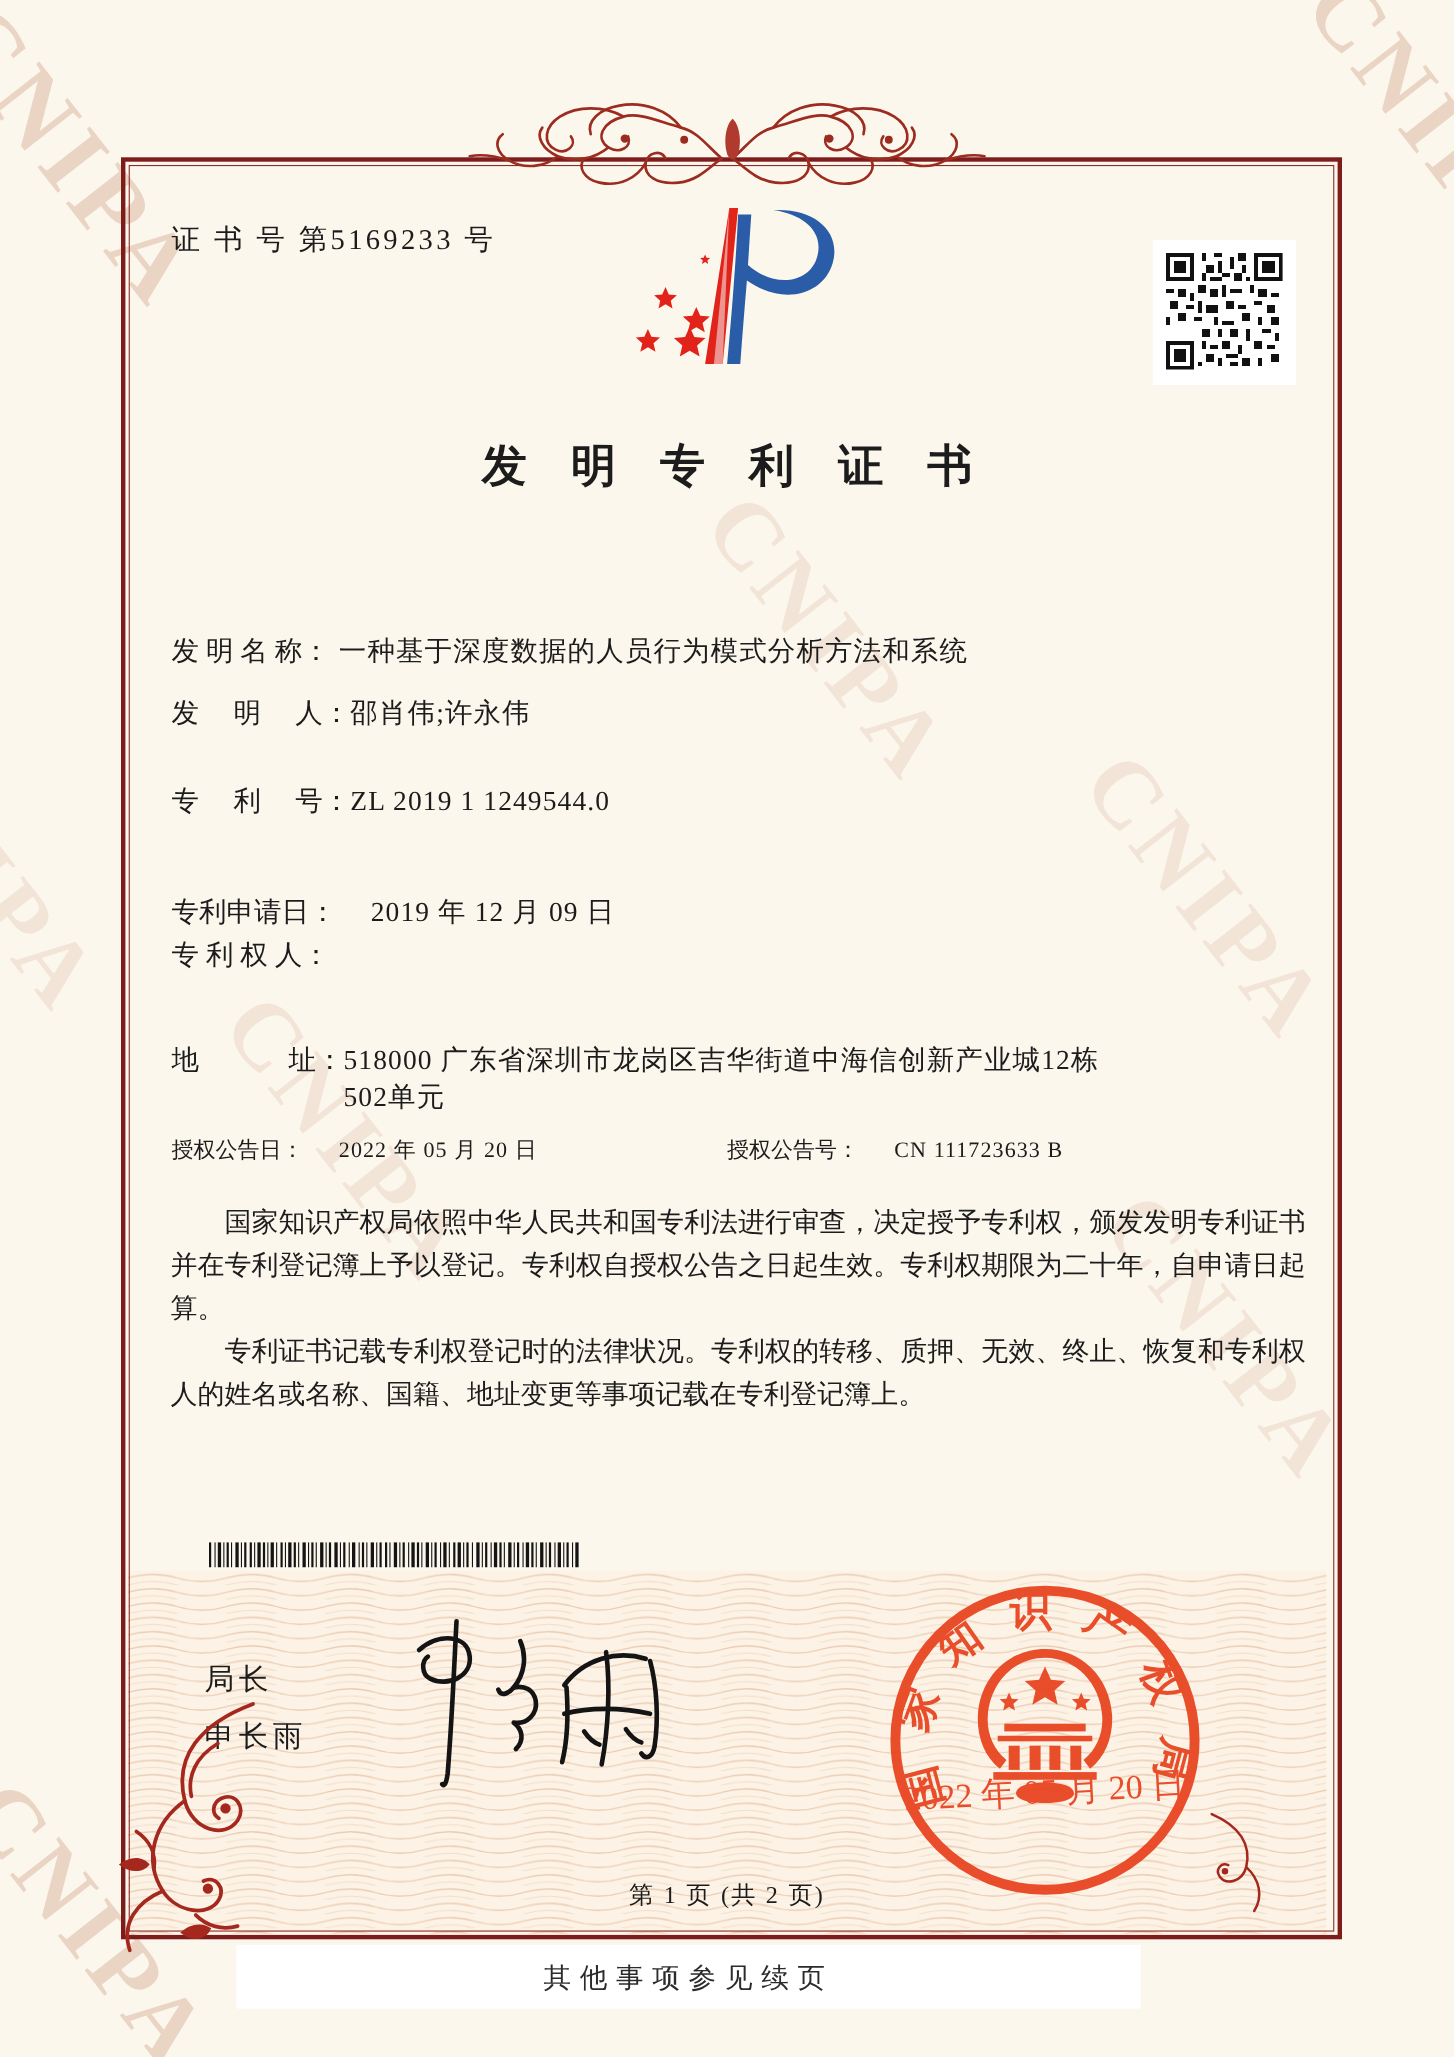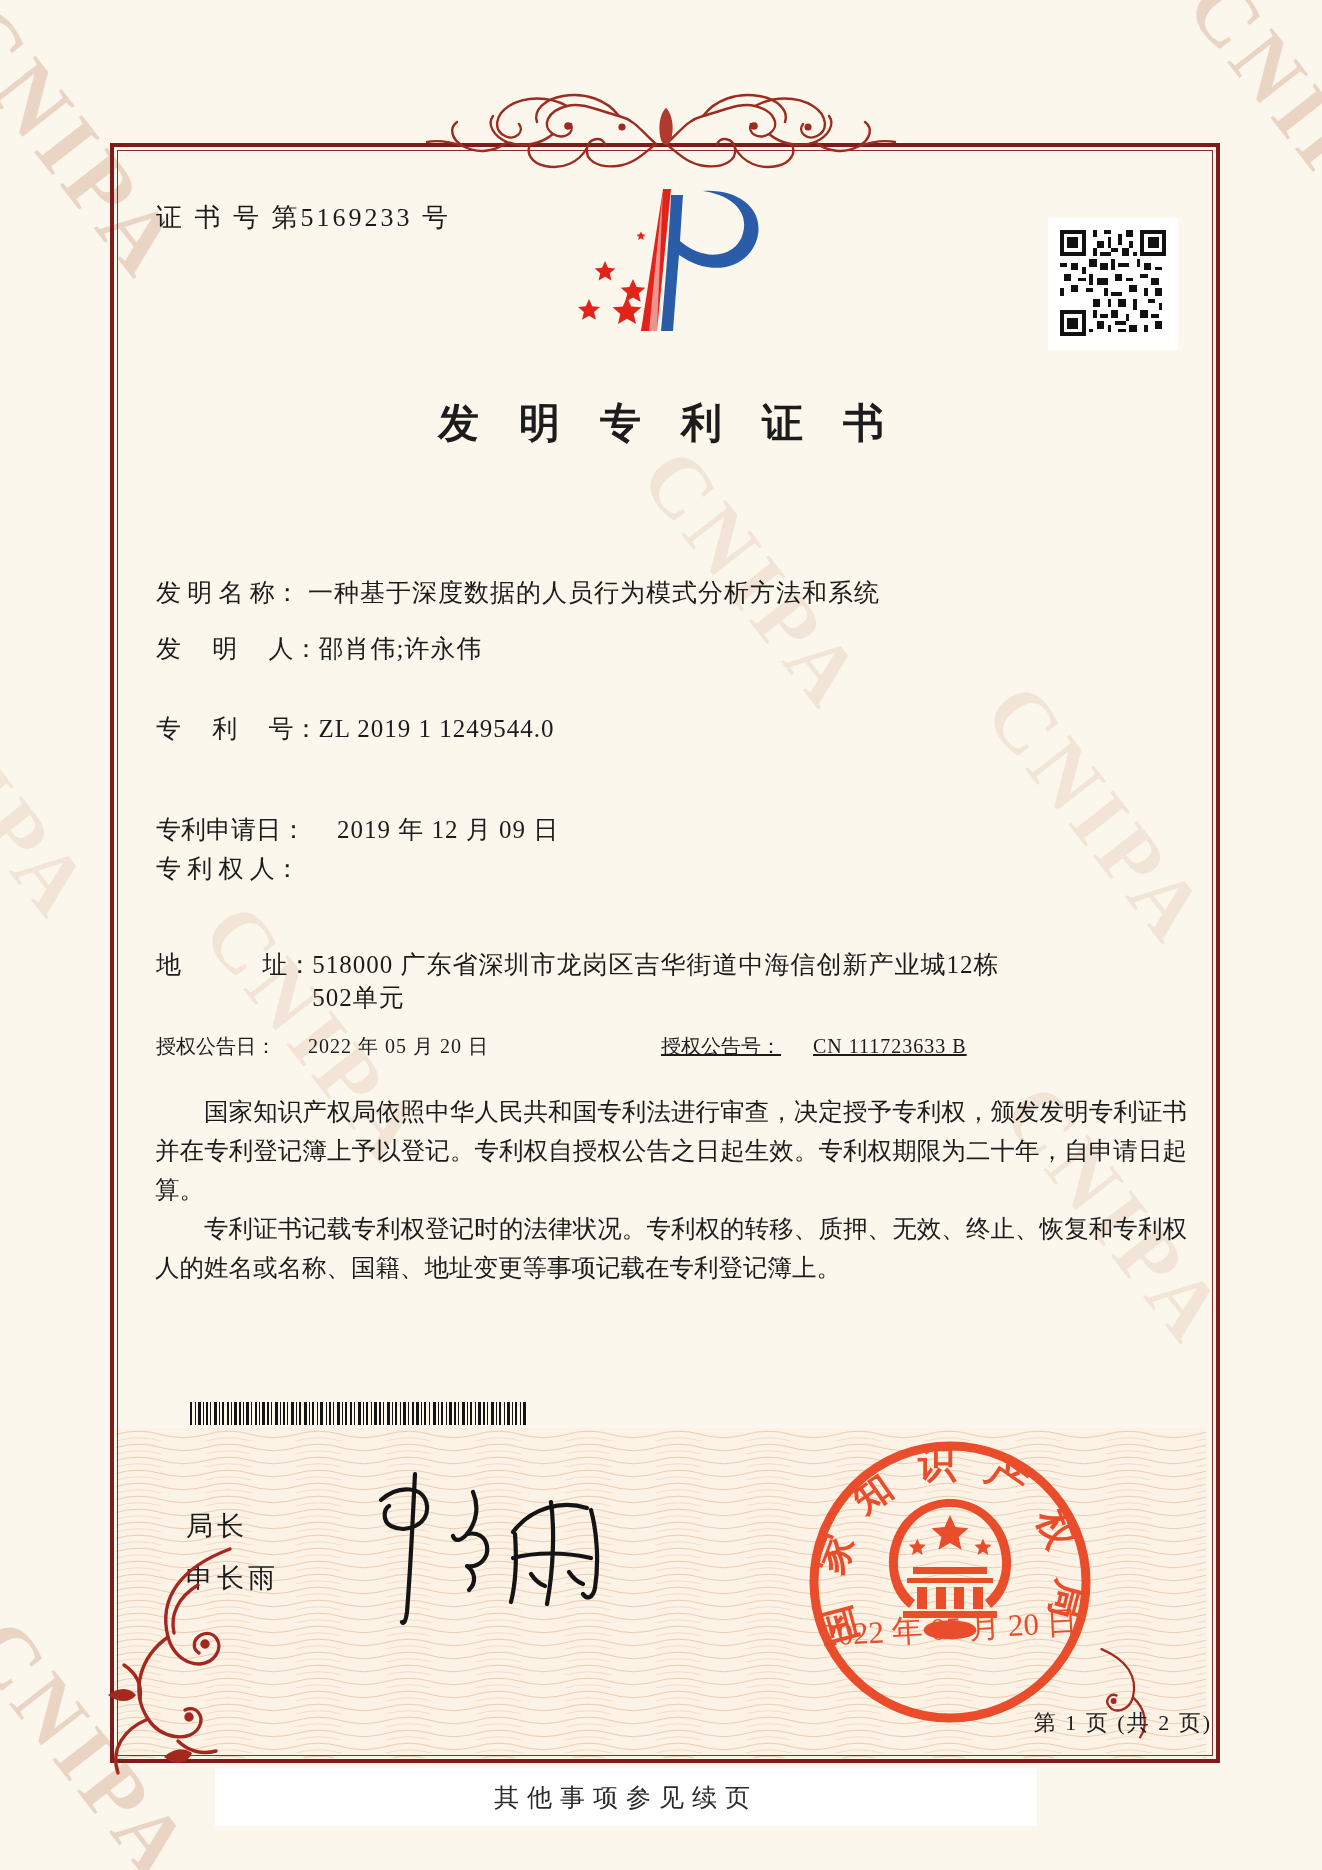--- a/index.html
+++ b/index.html
@@ -37,7 +37,7 @@
   .fvalue.addr{width:705px;}
   .grantrow{position:absolute;left:156px;top:1030px;display:flex;font-size:20px;line-height:33px;width:1030px;}
   .grant-left{display:flex;width:505px;}
-  .grant-right{display:flex;text-decoration:underline;}
+  .grant-right{display:flex;}
   
   .paras{position:absolute;left:155px;top:1092px;width:1032px;font-size:24.5px;line-height:39px;text-align:justify;}
   .paras p{margin:0;text-indent:2em;}

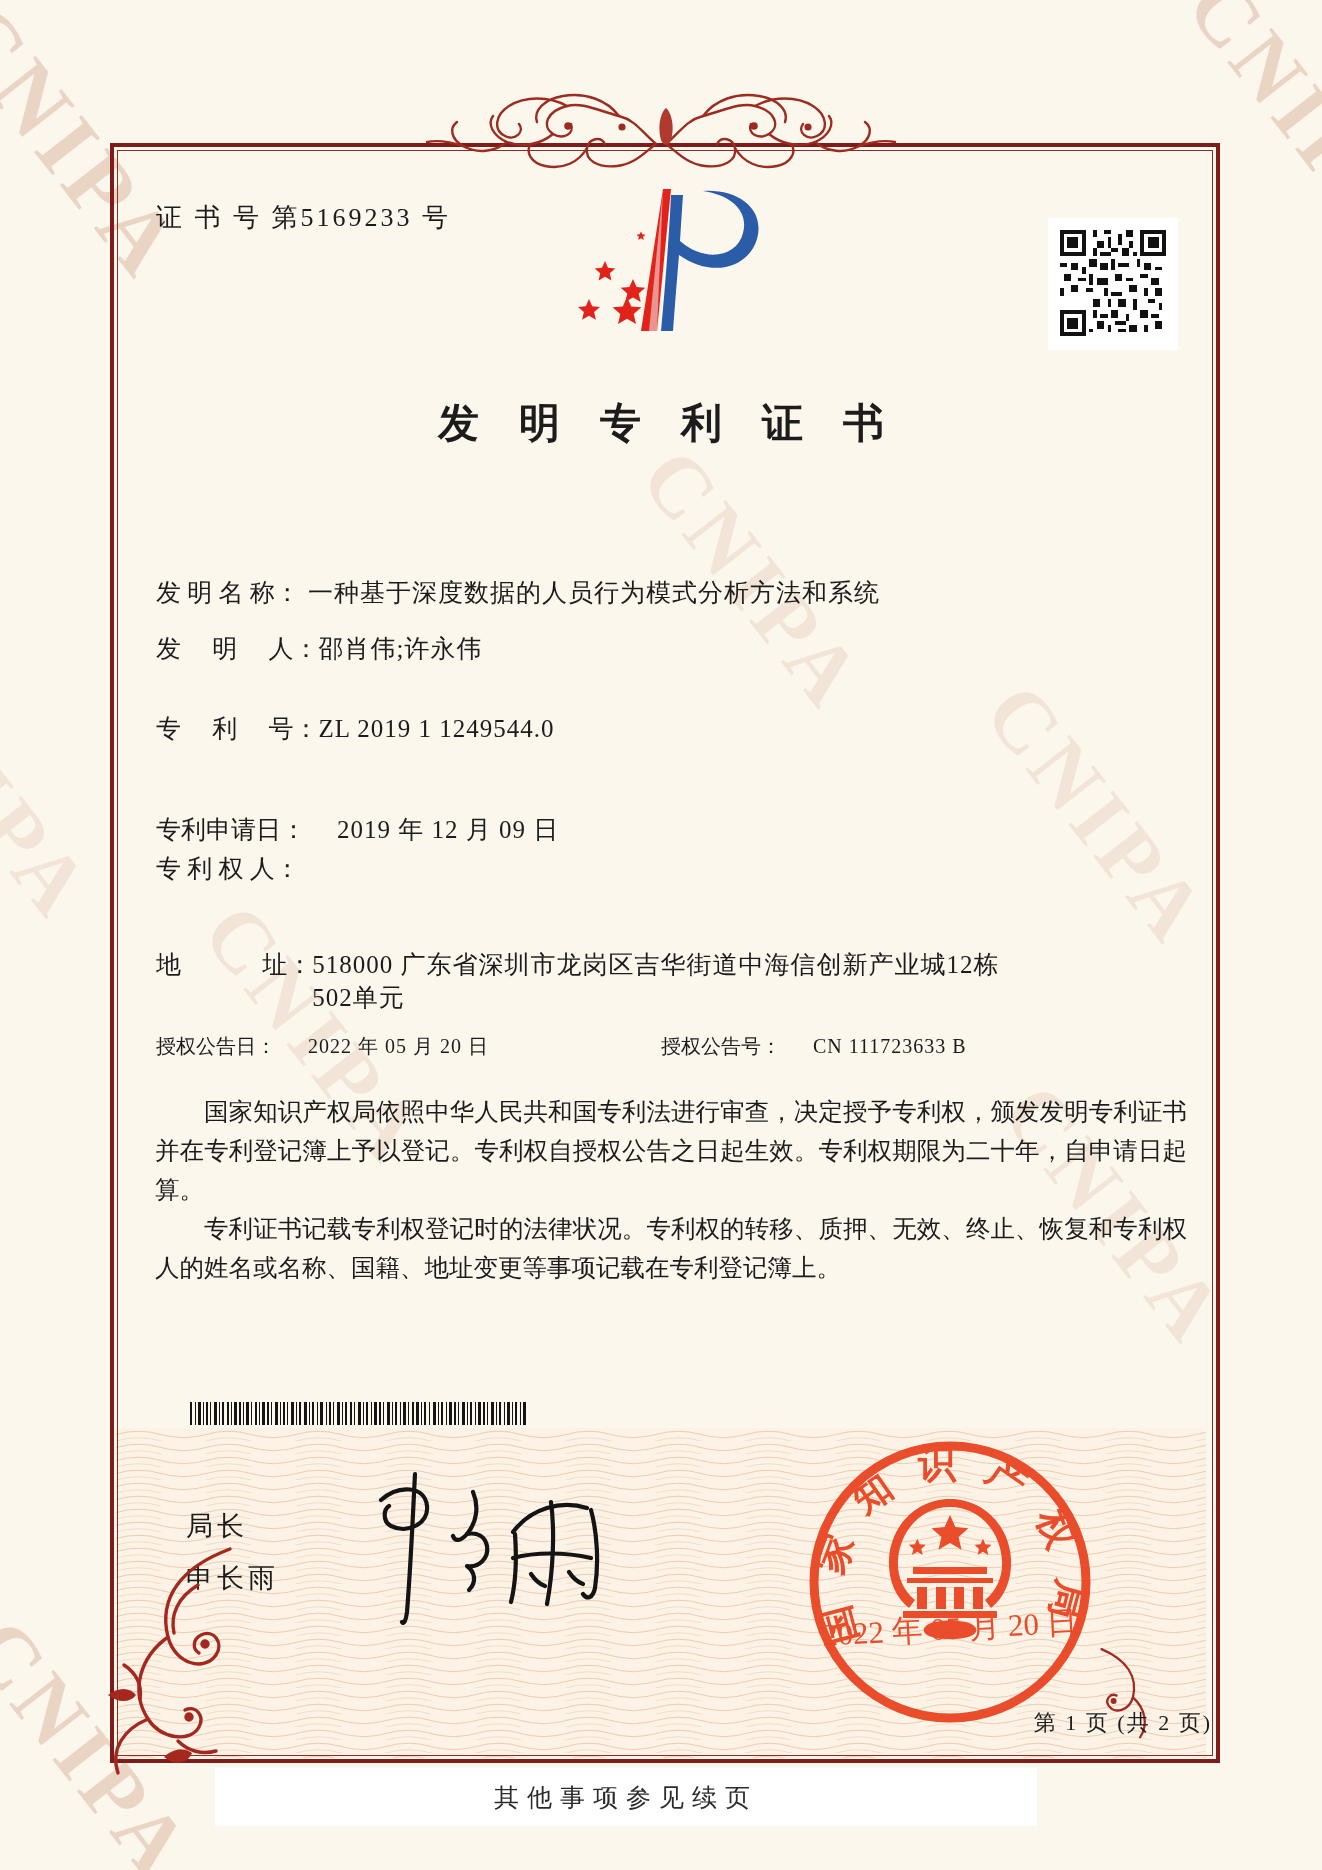--- a/index.html
+++ b/index.html
@@ -43,7 +43,7 @@
   .paras p{margin:0;text-indent:2em;}
   
   .officer{position:absolute;left:186px;font-size:27px;font-family:"Liberation Sans","DejaVu Sans",sans-serif;letter-spacing:4px;}
-  .pageinfo{position:absolute;left:110px;top:1708px;width:1102px;text-align:right;font-size:22px;letter-spacing:2px;}
+  .pageinfo{position:absolute;left:110px;top:1708px;width:1102px;text-align:center;font-size:22px;letter-spacing:2px;}
   .note-band{
     position:absolute;left:215px;top:1768px;width:822px;height:58px;background:#ffffff;
     display:flex;align-items:center;justify-content:center;font-size:25px;letter-spacing:8px;color:#2b2b2b;

